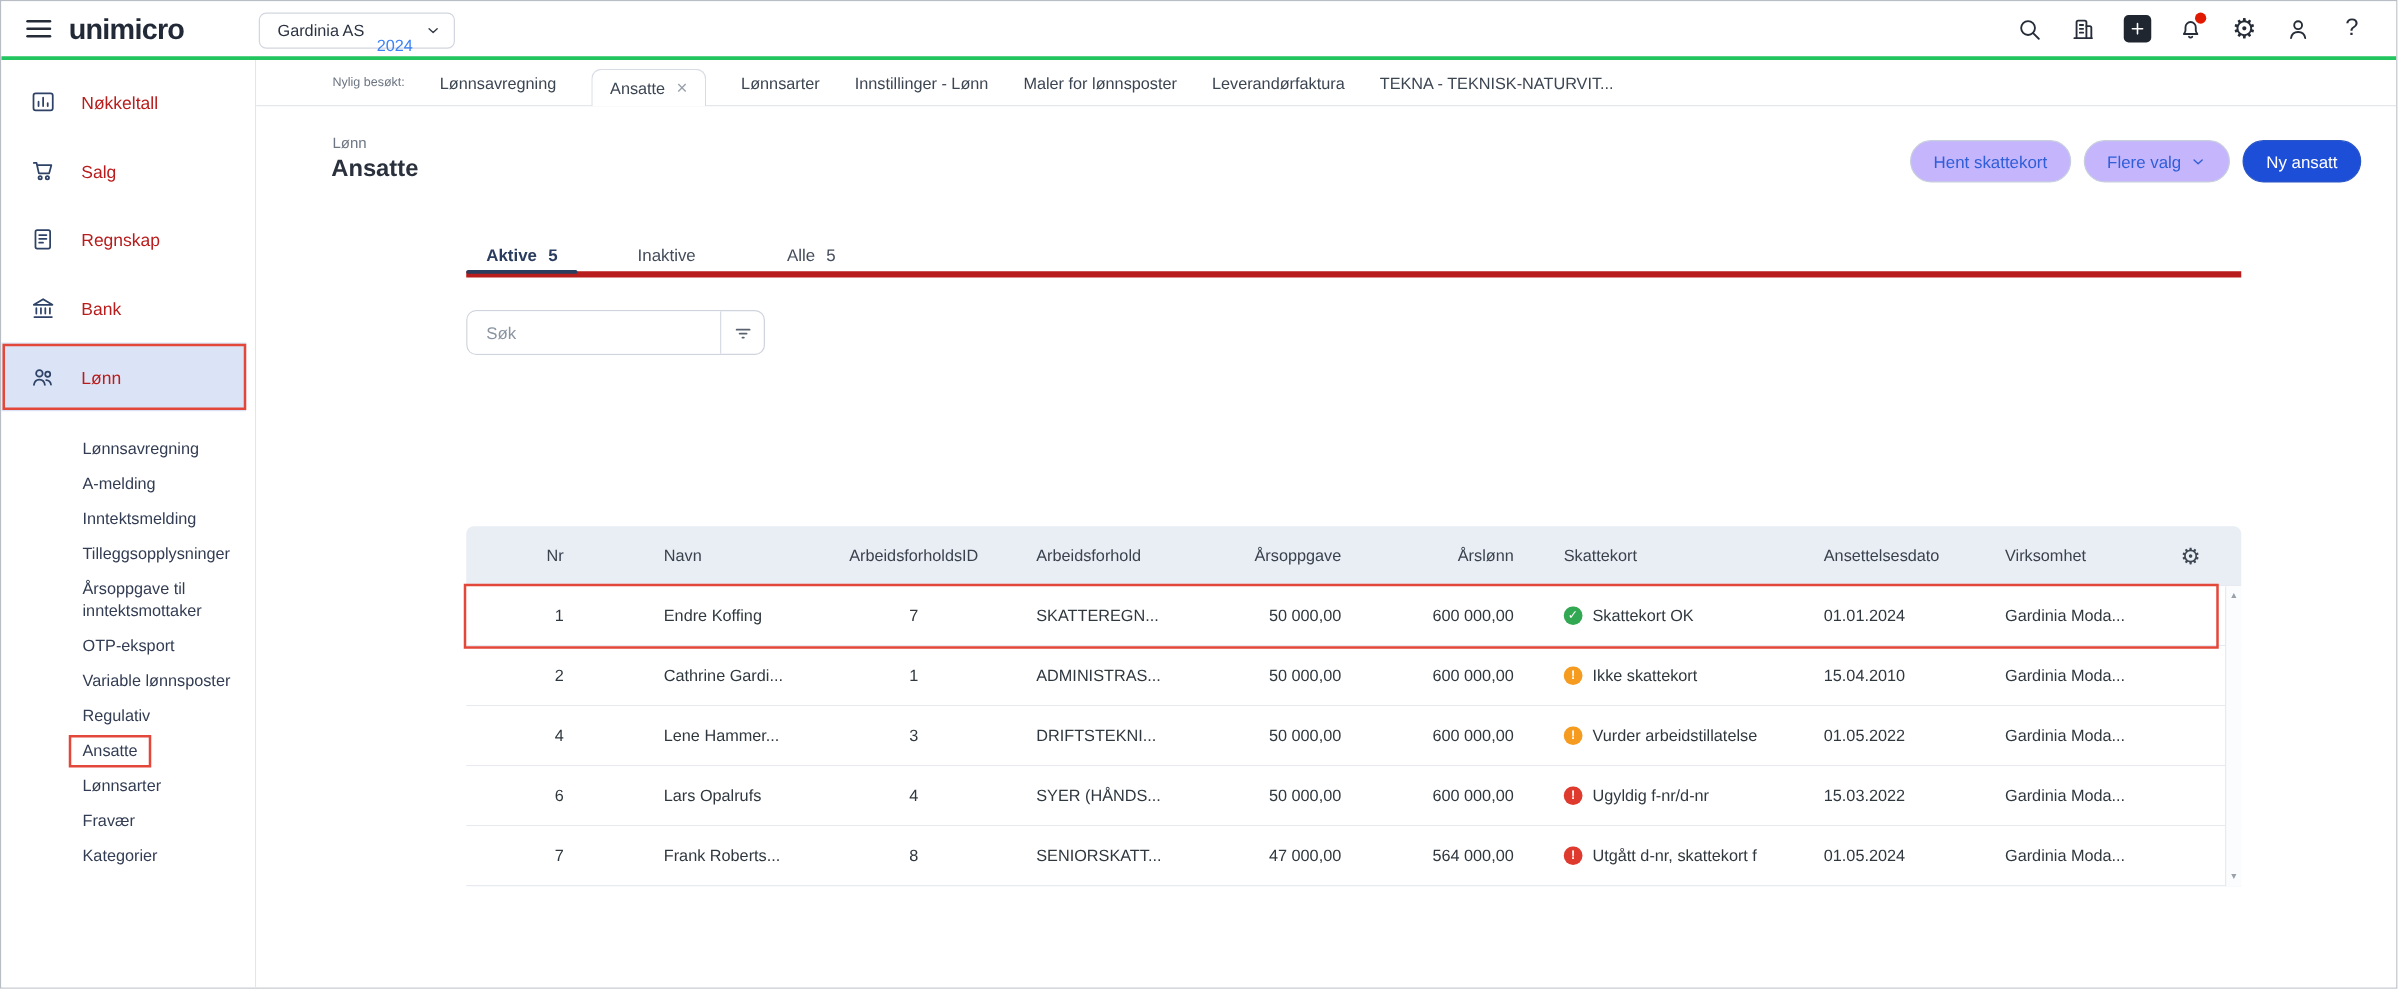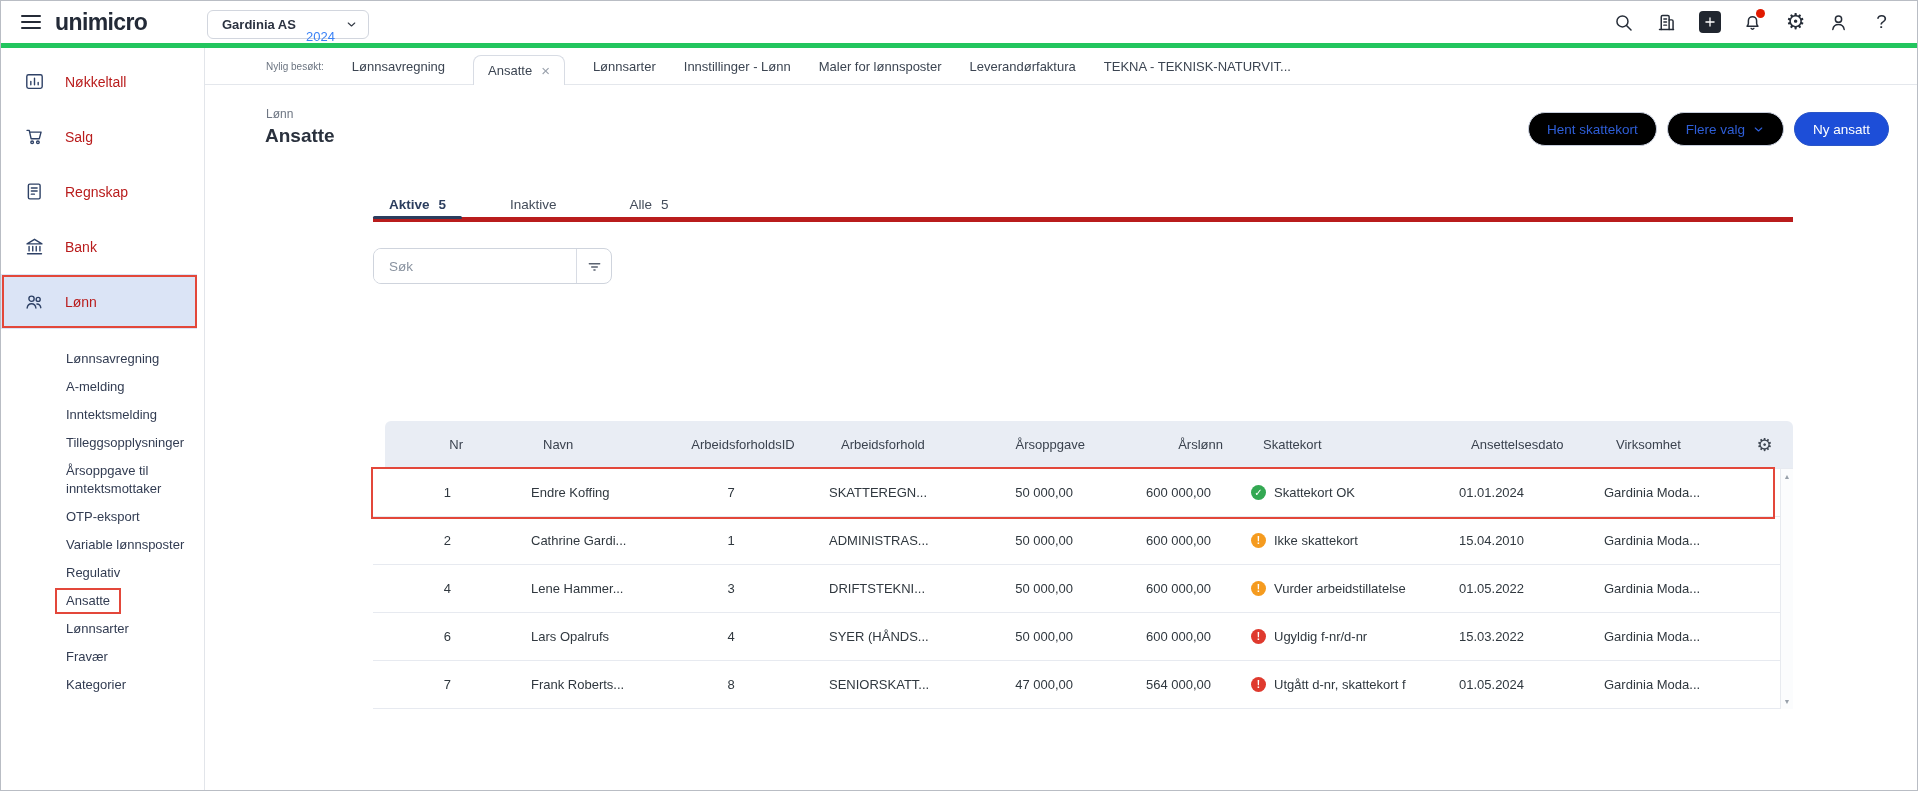--- a/index.html
+++ b/index.html
@@ -9,7 +9,7 @@
 
   
   .topbar { position:absolute; left:0; top:0; width:100%; height:47px; background:#fff;
-            border-bottom:5px solid #22c55e; display:flex; align-items:center; }
+            border-bottom:3px solid #22c55e; display:flex; align-items:center; }
   .hamburger { margin-left:20px; width:20px; height:14px; display:flex; flex-direction:column; justify-content:space-between; cursor:pointer; }
   .hamburger i { display:block; height:2.2px; background:#252b37; border-radius:2px; }
   .logo { margin-left:14px; font-size:23px; font-weight:700; letter-spacing:-0.6px; color:#232a37; cursor:pointer; }

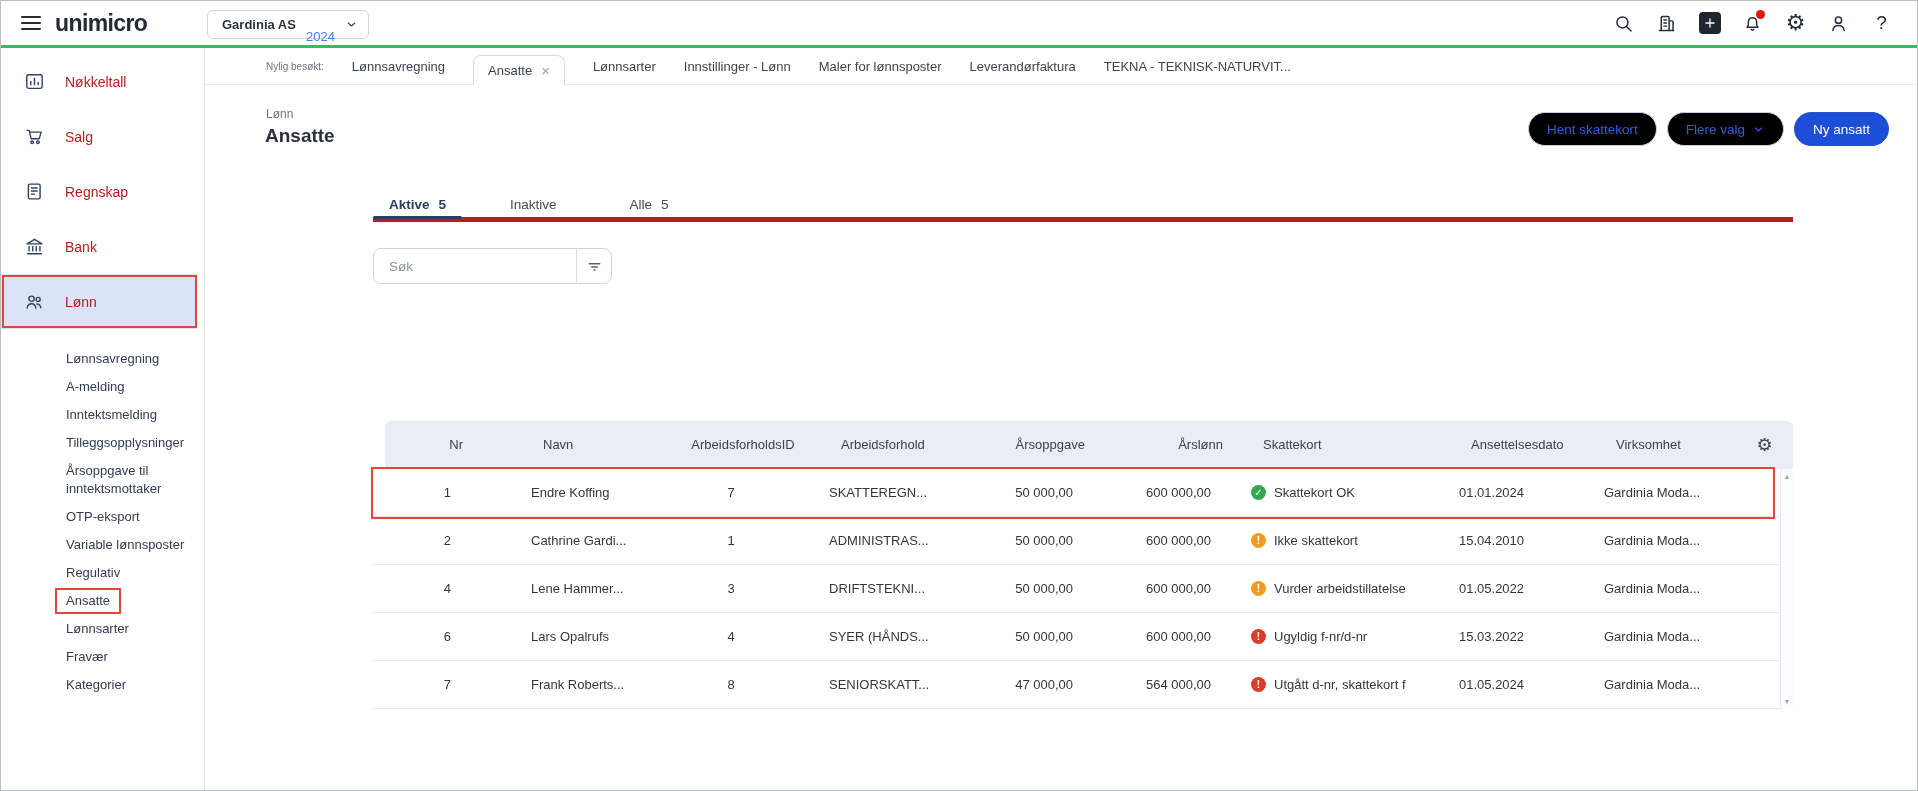--- a/index.html
+++ b/index.html
@@ -15,7 +15,7 @@
   .logo { margin-left:14px; font-size:23px; font-weight:700; letter-spacing:-0.6px; color:#232a37; cursor:pointer; }
   .company-pill { position:absolute; left:206px; top:9px; height:29px; border:1px solid #d2d6de; border-radius:6px;
                   background:#fff; display:flex; align-items:center; padding:0 10px 0 14px; gap:10px; cursor:pointer; }
-  .company-pill .cname { font-size:13px; font-weight:700; color:#2b3240; }
+  .company-pill .cname { font-size:13px; font-weight:400; color:#2b3240; }
   .company-pill .cyear { font-size:13px; color:#3b82f6;margin-top:24px; }
   .topbar-icons { margin-left:auto; margin-right:24px; display:flex; align-items:center; gap:20px; }
   .icon-btn { position:relative; width:23px; height:23px; display:flex; align-items:center; justify-content:center; cursor:pointer; }

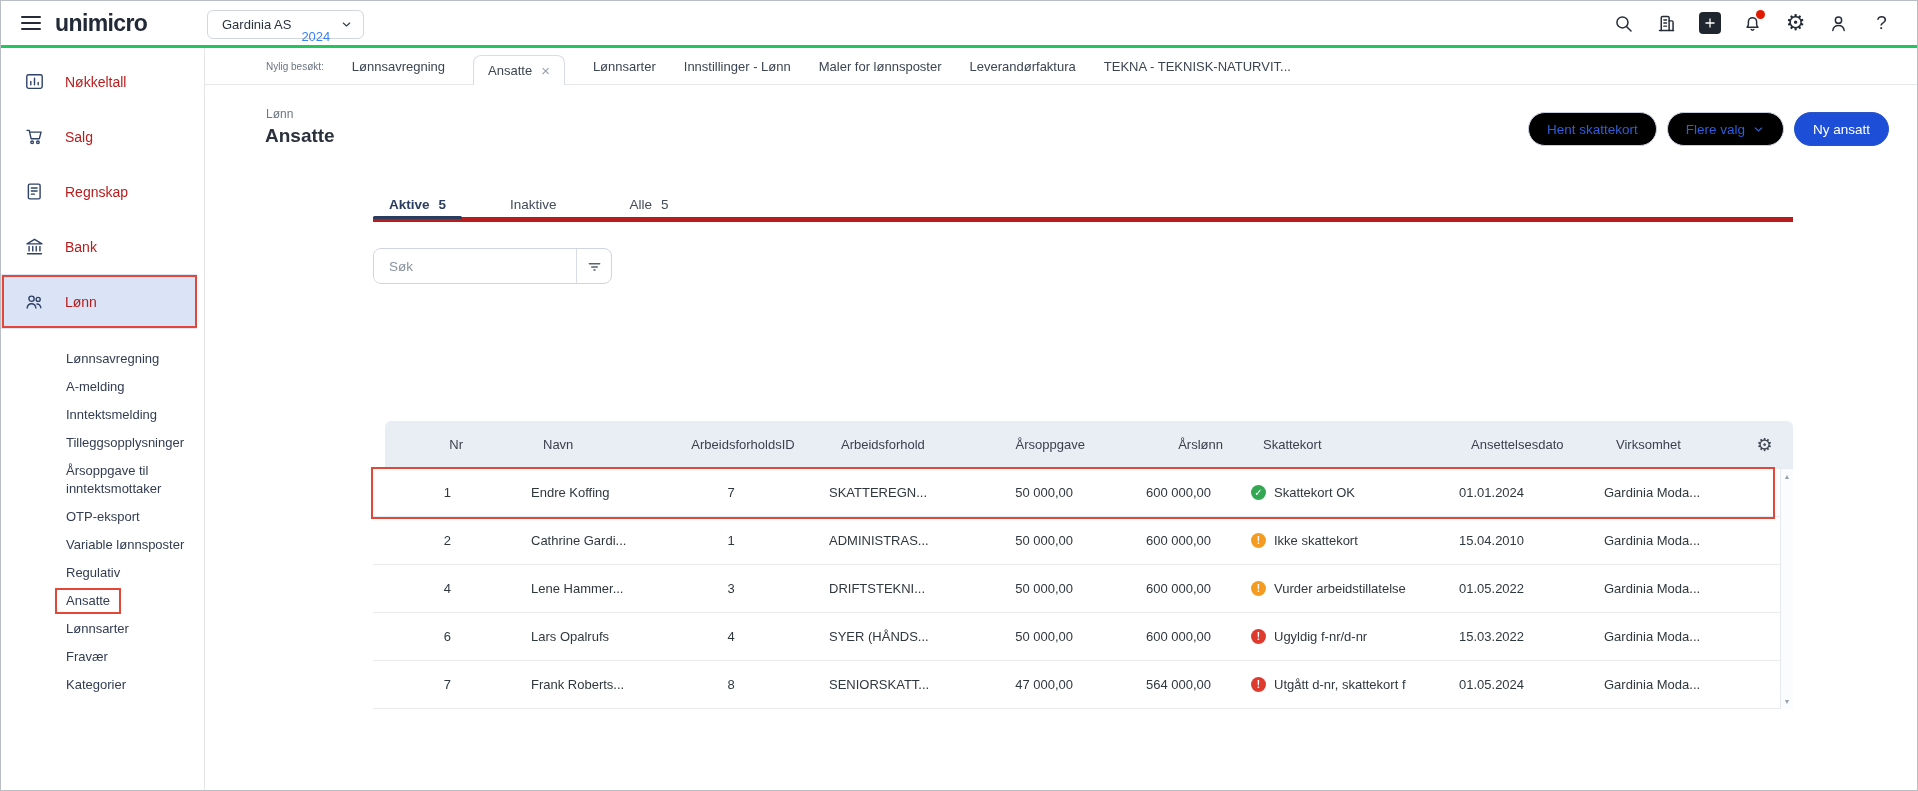--- a/index.html
+++ b/index.html
@@ -56,7 +56,7 @@
   .page-title { position:absolute; left:60px; top:40px; font-size:19px; font-weight:600; color:#2a313d; }
   .header-buttons { position:absolute; right:28px; top:27px; display:flex; gap:10px; }
   .btn { height:34px; border-radius:17px; display:flex; align-items:center; padding:0 18px; font-size:13.5px; font-weight:500; cursor:pointer; border:1px solid transparent; }
-  .btn.outline { background:#000000; border-color:#c7cedd; color:#2e5ed8; }
+  .btn.outline { background:#c4b5fd; border-color:#c7cedd; color:#2e5ed8; }
   .btn.outline svg { width:13px; height:13px; stroke:#2e5ed8; stroke-width:2; fill:none; stroke-linecap:round; stroke-linejoin:round; margin-left:7px; }
   .btn.primary { background:#1d4ed8; color:#fff; border-color:#2a55c7; }
 

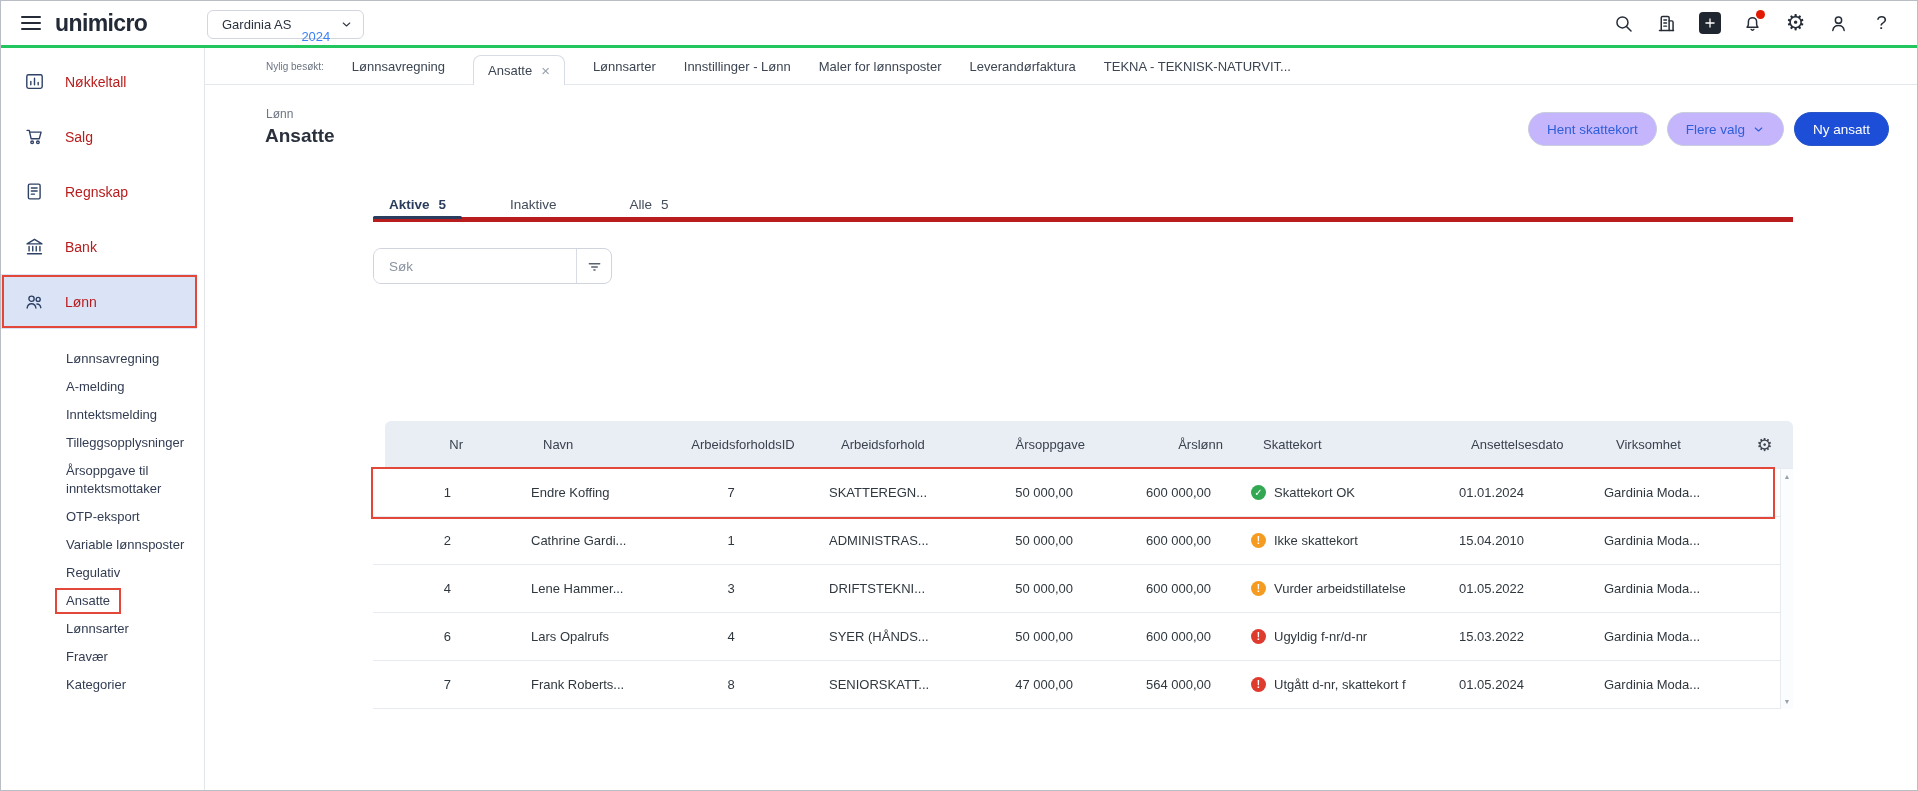--- a/index.html
+++ b/index.html
@@ -79,7 +79,7 @@
   
   .emp-table { position:absolute; left:168px; top:250px; width:1420px; }
   .t-row { display:flex; height:48px; align-items:center; border-bottom:1px solid #e7eaf0; background:#fff; font-size:13px; color:#30383f; }
-  .t-row.t-head { background:#e9edf4; border-radius:6px 6px 0 0; color:#3a424e; font-weight:500; border-bottom:1px solid #e7eaf0; cursor:default;margin-left:12px; }
+  .t-row.t-head { background:#e9edf4; border-radius:6px 6px 0 0; color:#3a424e; font-weight:500; border-bottom:1px solid #e7eaf0; cursor:default; }
   .t-body .t-row { cursor:pointer; }
   .cell { flex:0 0 auto; overflow:hidden; white-space:nowrap; }
   .c1 { width:118px; text-align:right; padding-right:40px; }

